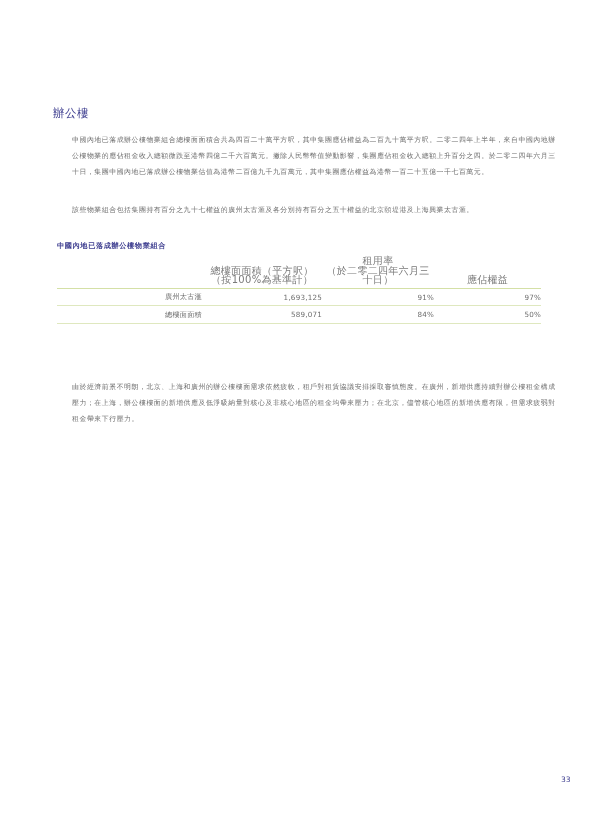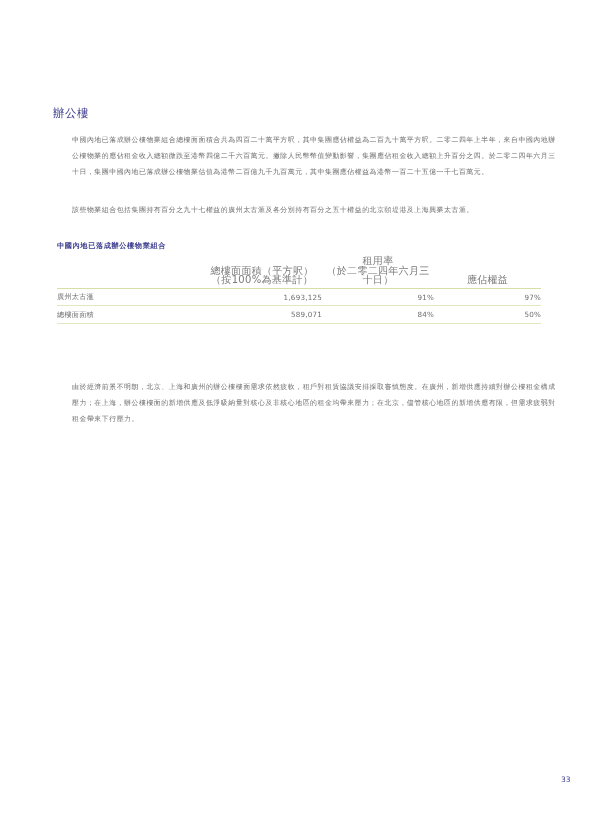--- a/index.html
+++ b/index.html
@@ -38,7 +38,7 @@
   }
   .tbl td {
     height: 16.5px; padding: 0; border-bottom: 1px solid #dfe8bf;
-    vertical-align: middle; letter-spacing: 0.2px;
+    vertical-align: middle; letter-spacing: 0.2px; text-align: right;
   }
   .tbl tr.total td {
     border-bottom: 1.8px solid #c7d68f; color: #3d3d8f; font-weight: bold;

